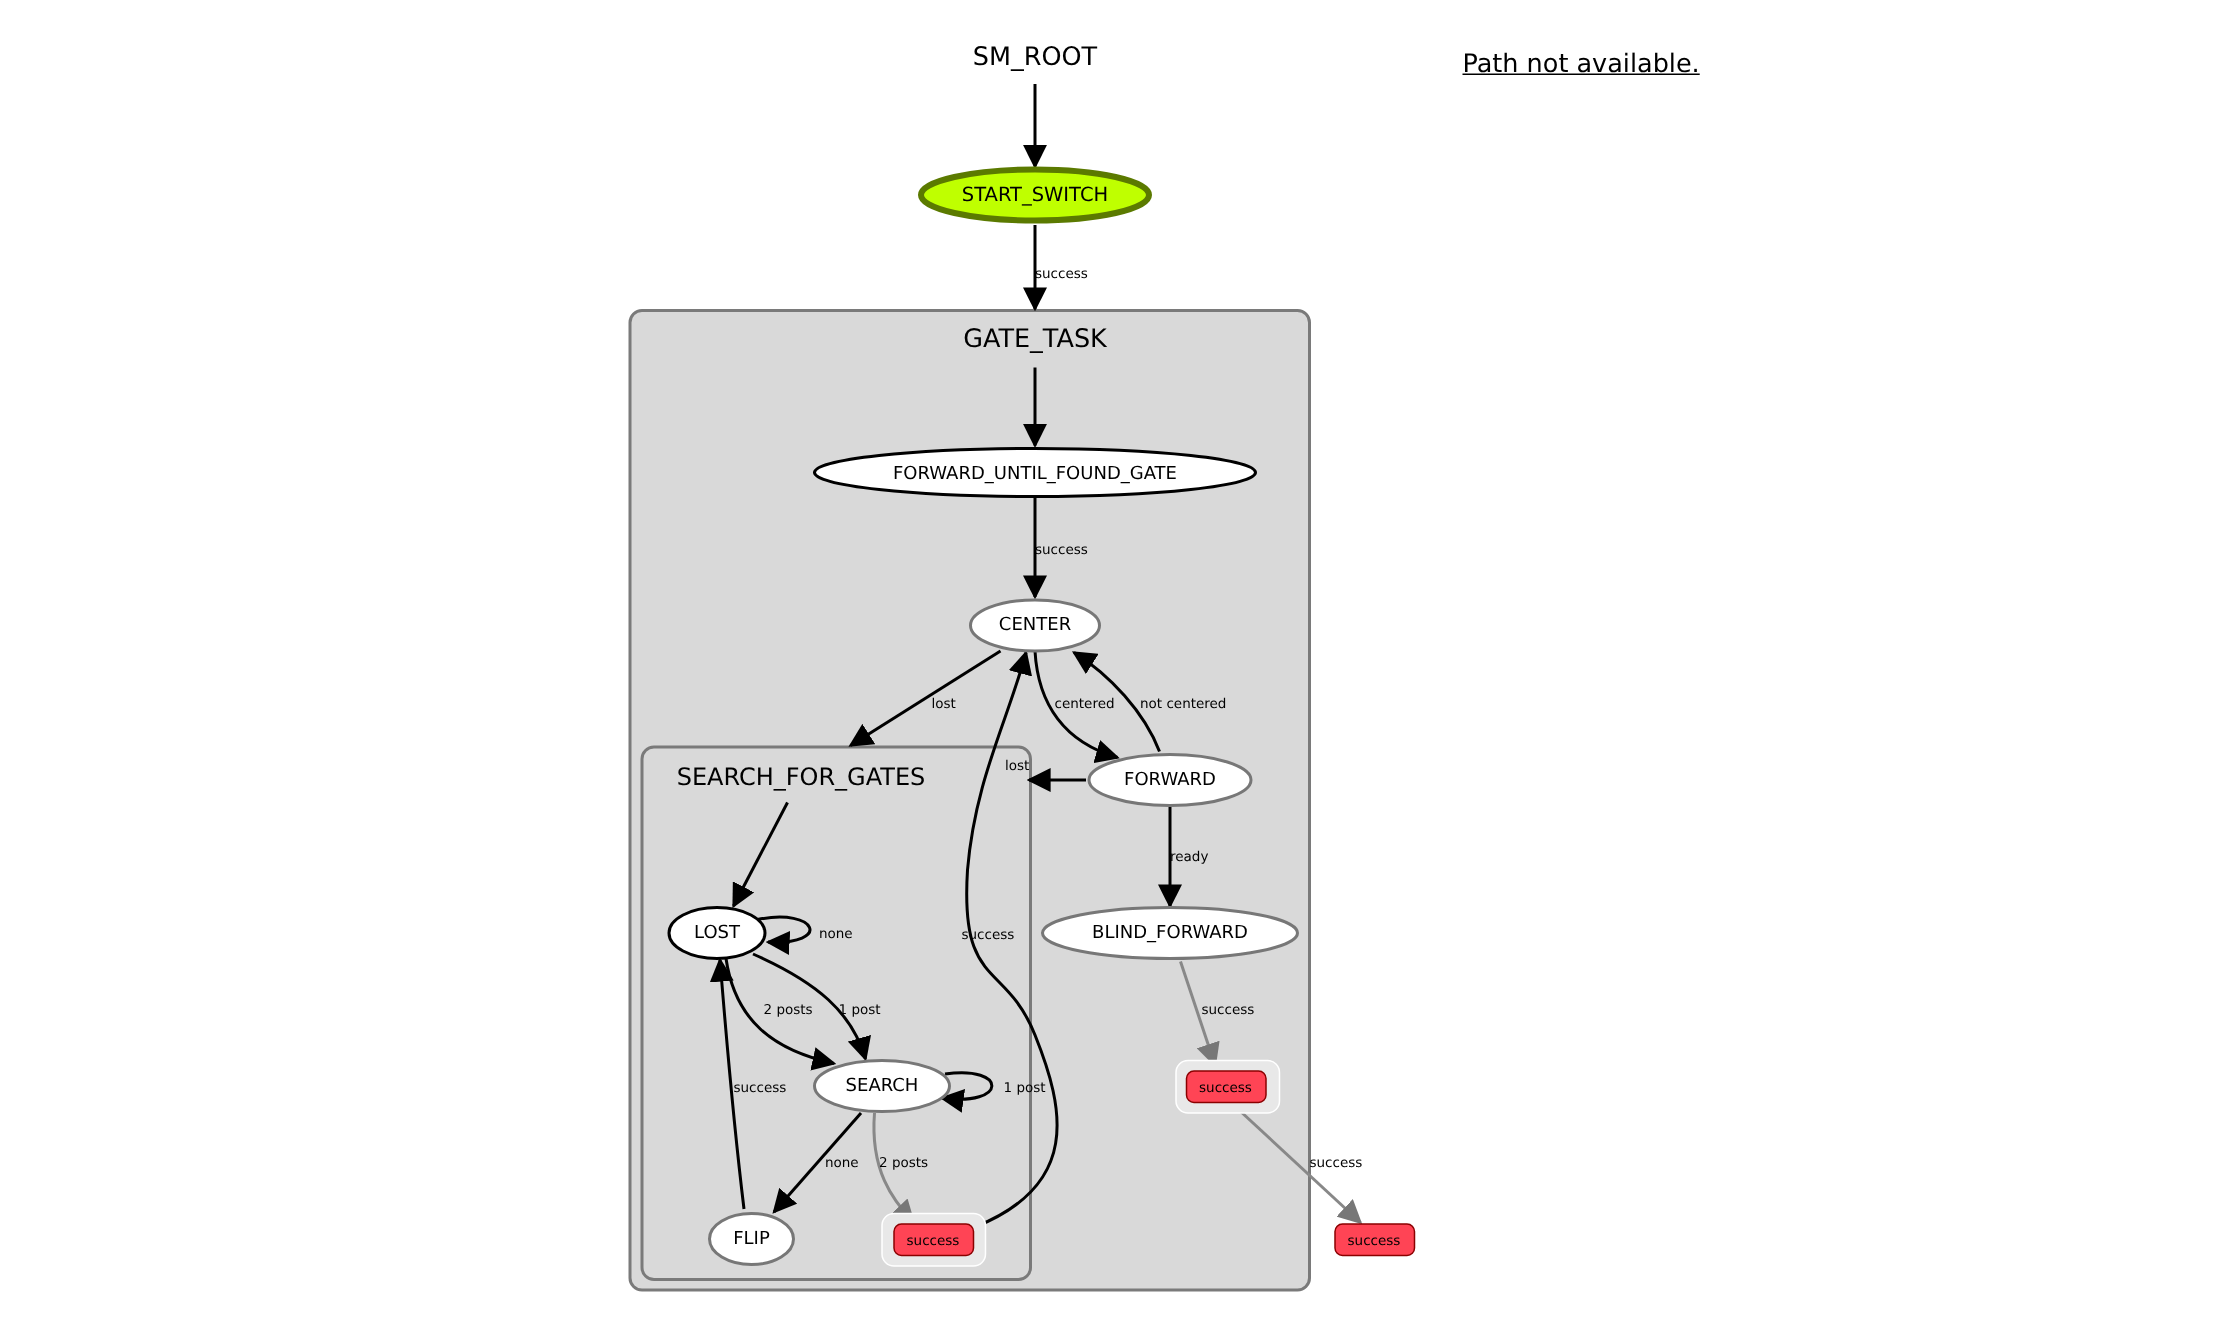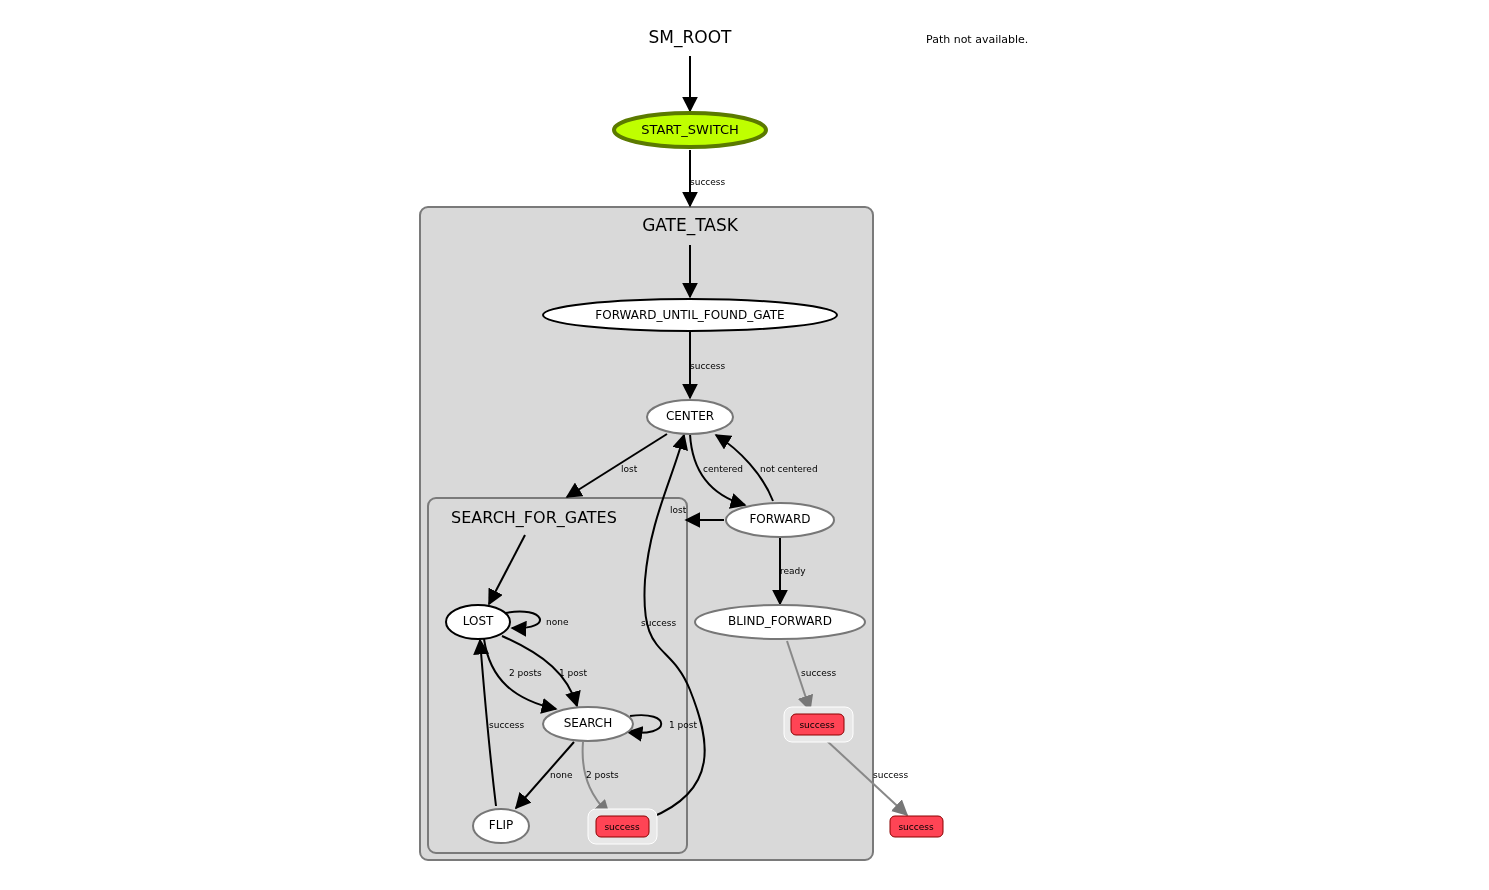--- a/index.html
+++ b/index.html
@@ -7,8 +7,8 @@
          font-family: "DejaVu Sans", sans-serif; }
   #graph { position: absolute; left: 0; top: 0; }
   .lbl { font-family: "DejaVu Sans", sans-serif; }
-  #path-status { position: absolute; left: 926px; top: 33px; font-size: 11px;
-                 color: #000; font-family: "DejaVu Sans", sans-serif; }
+  #path-status { position: absolute; left: 975px; top: 33px; font-size: 17px;
+                 color: #000; font-family: "DejaVu Sans", sans-serif; text-decoration: underline; }
 </style>
 </head>
 <body>

